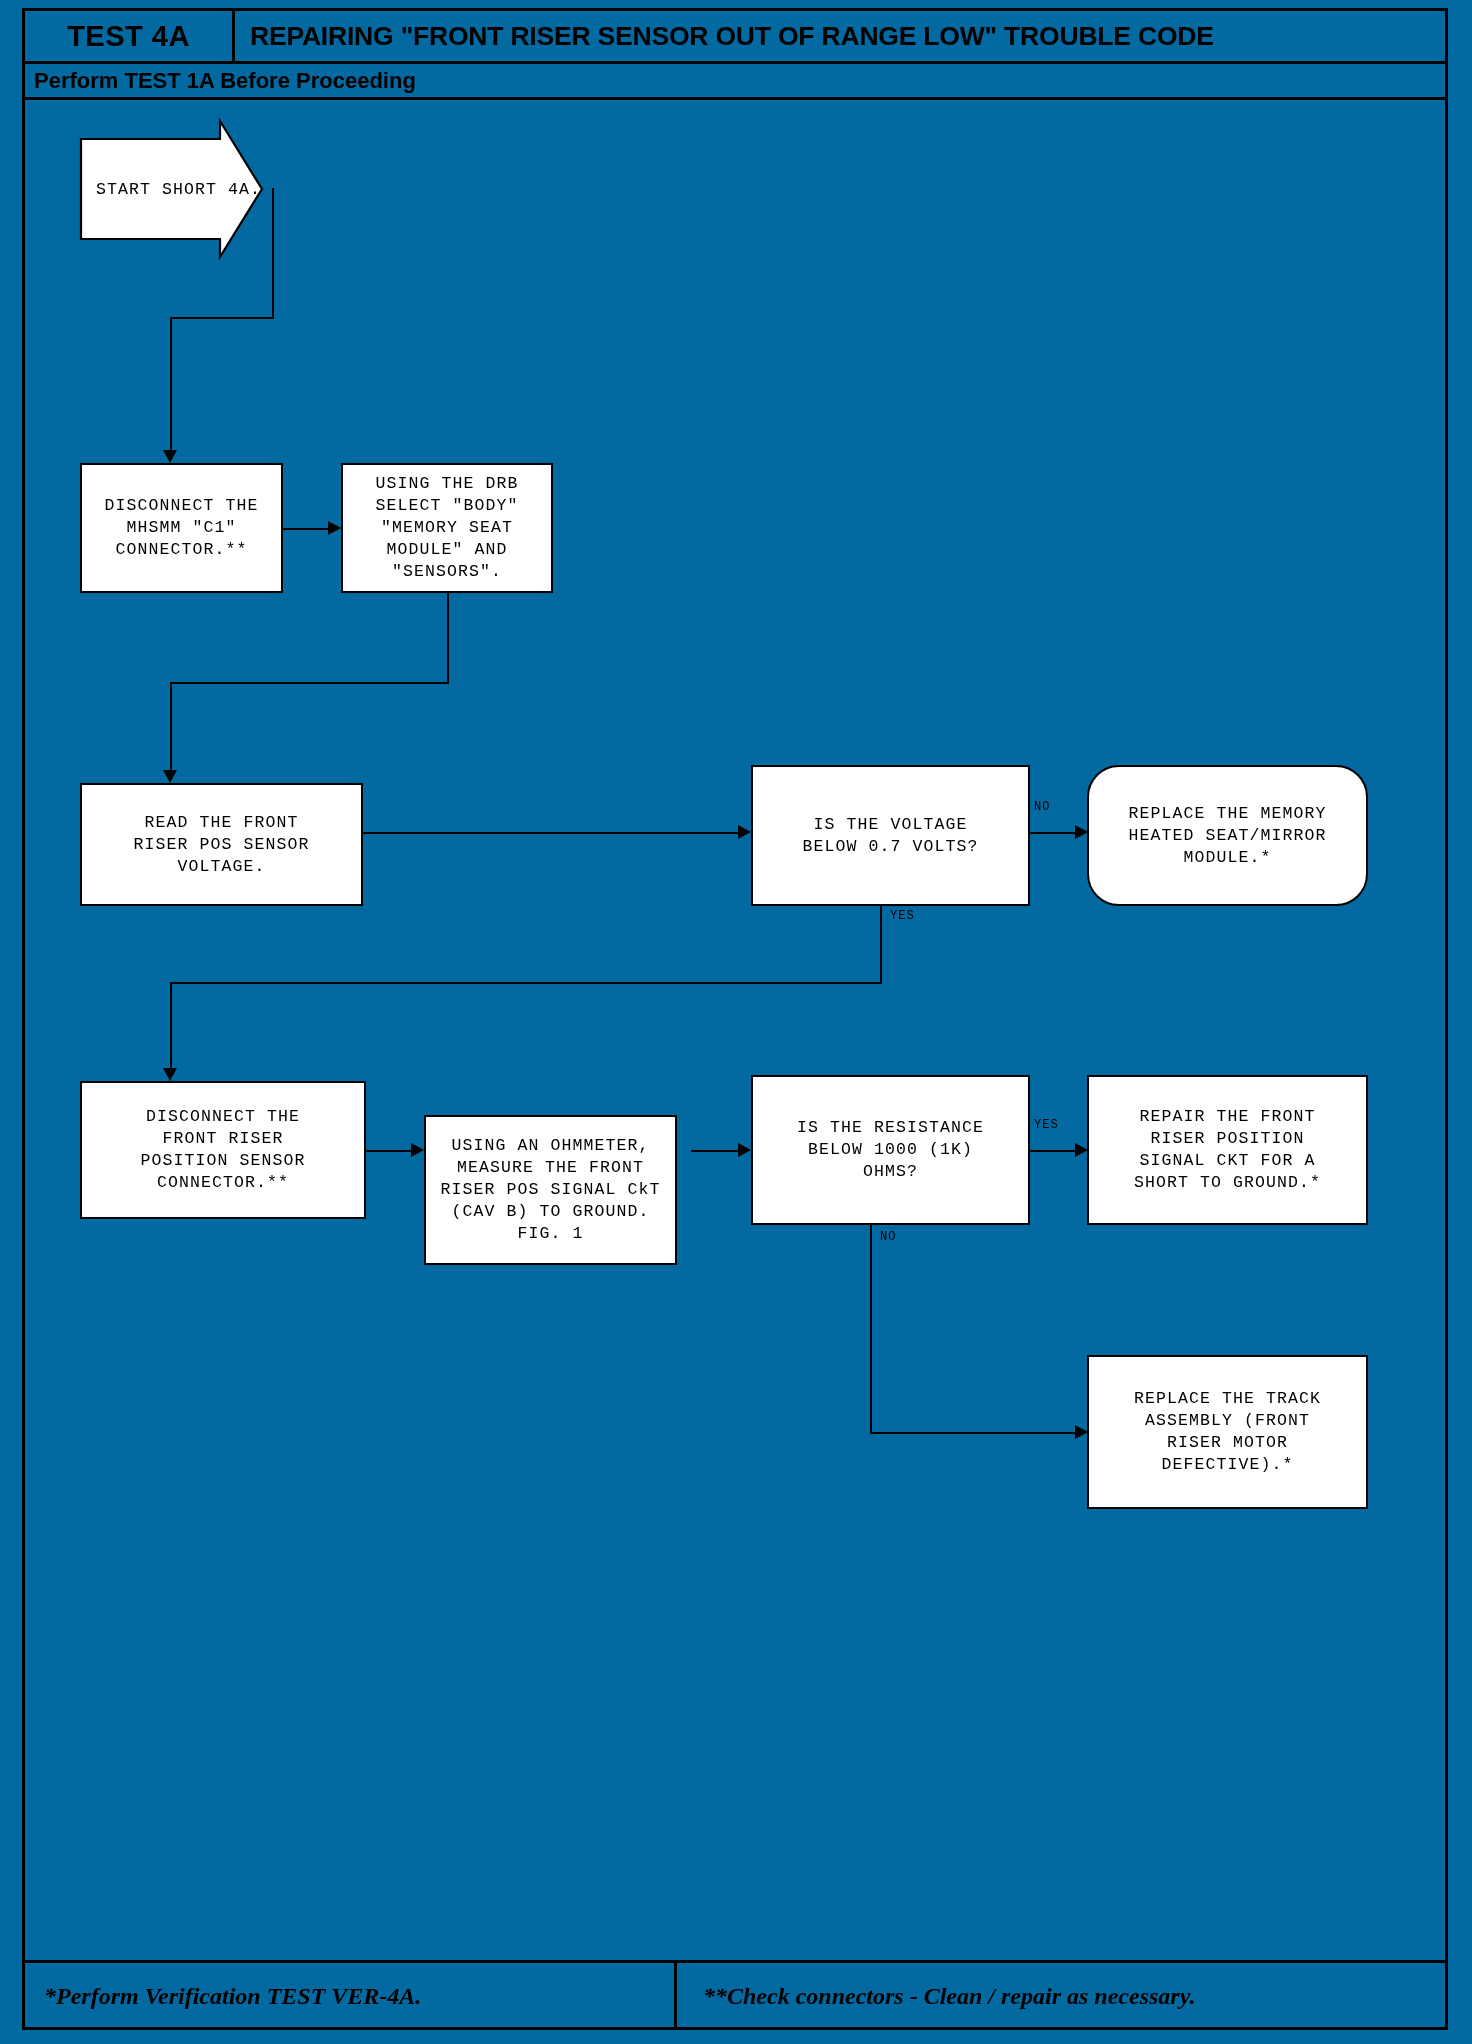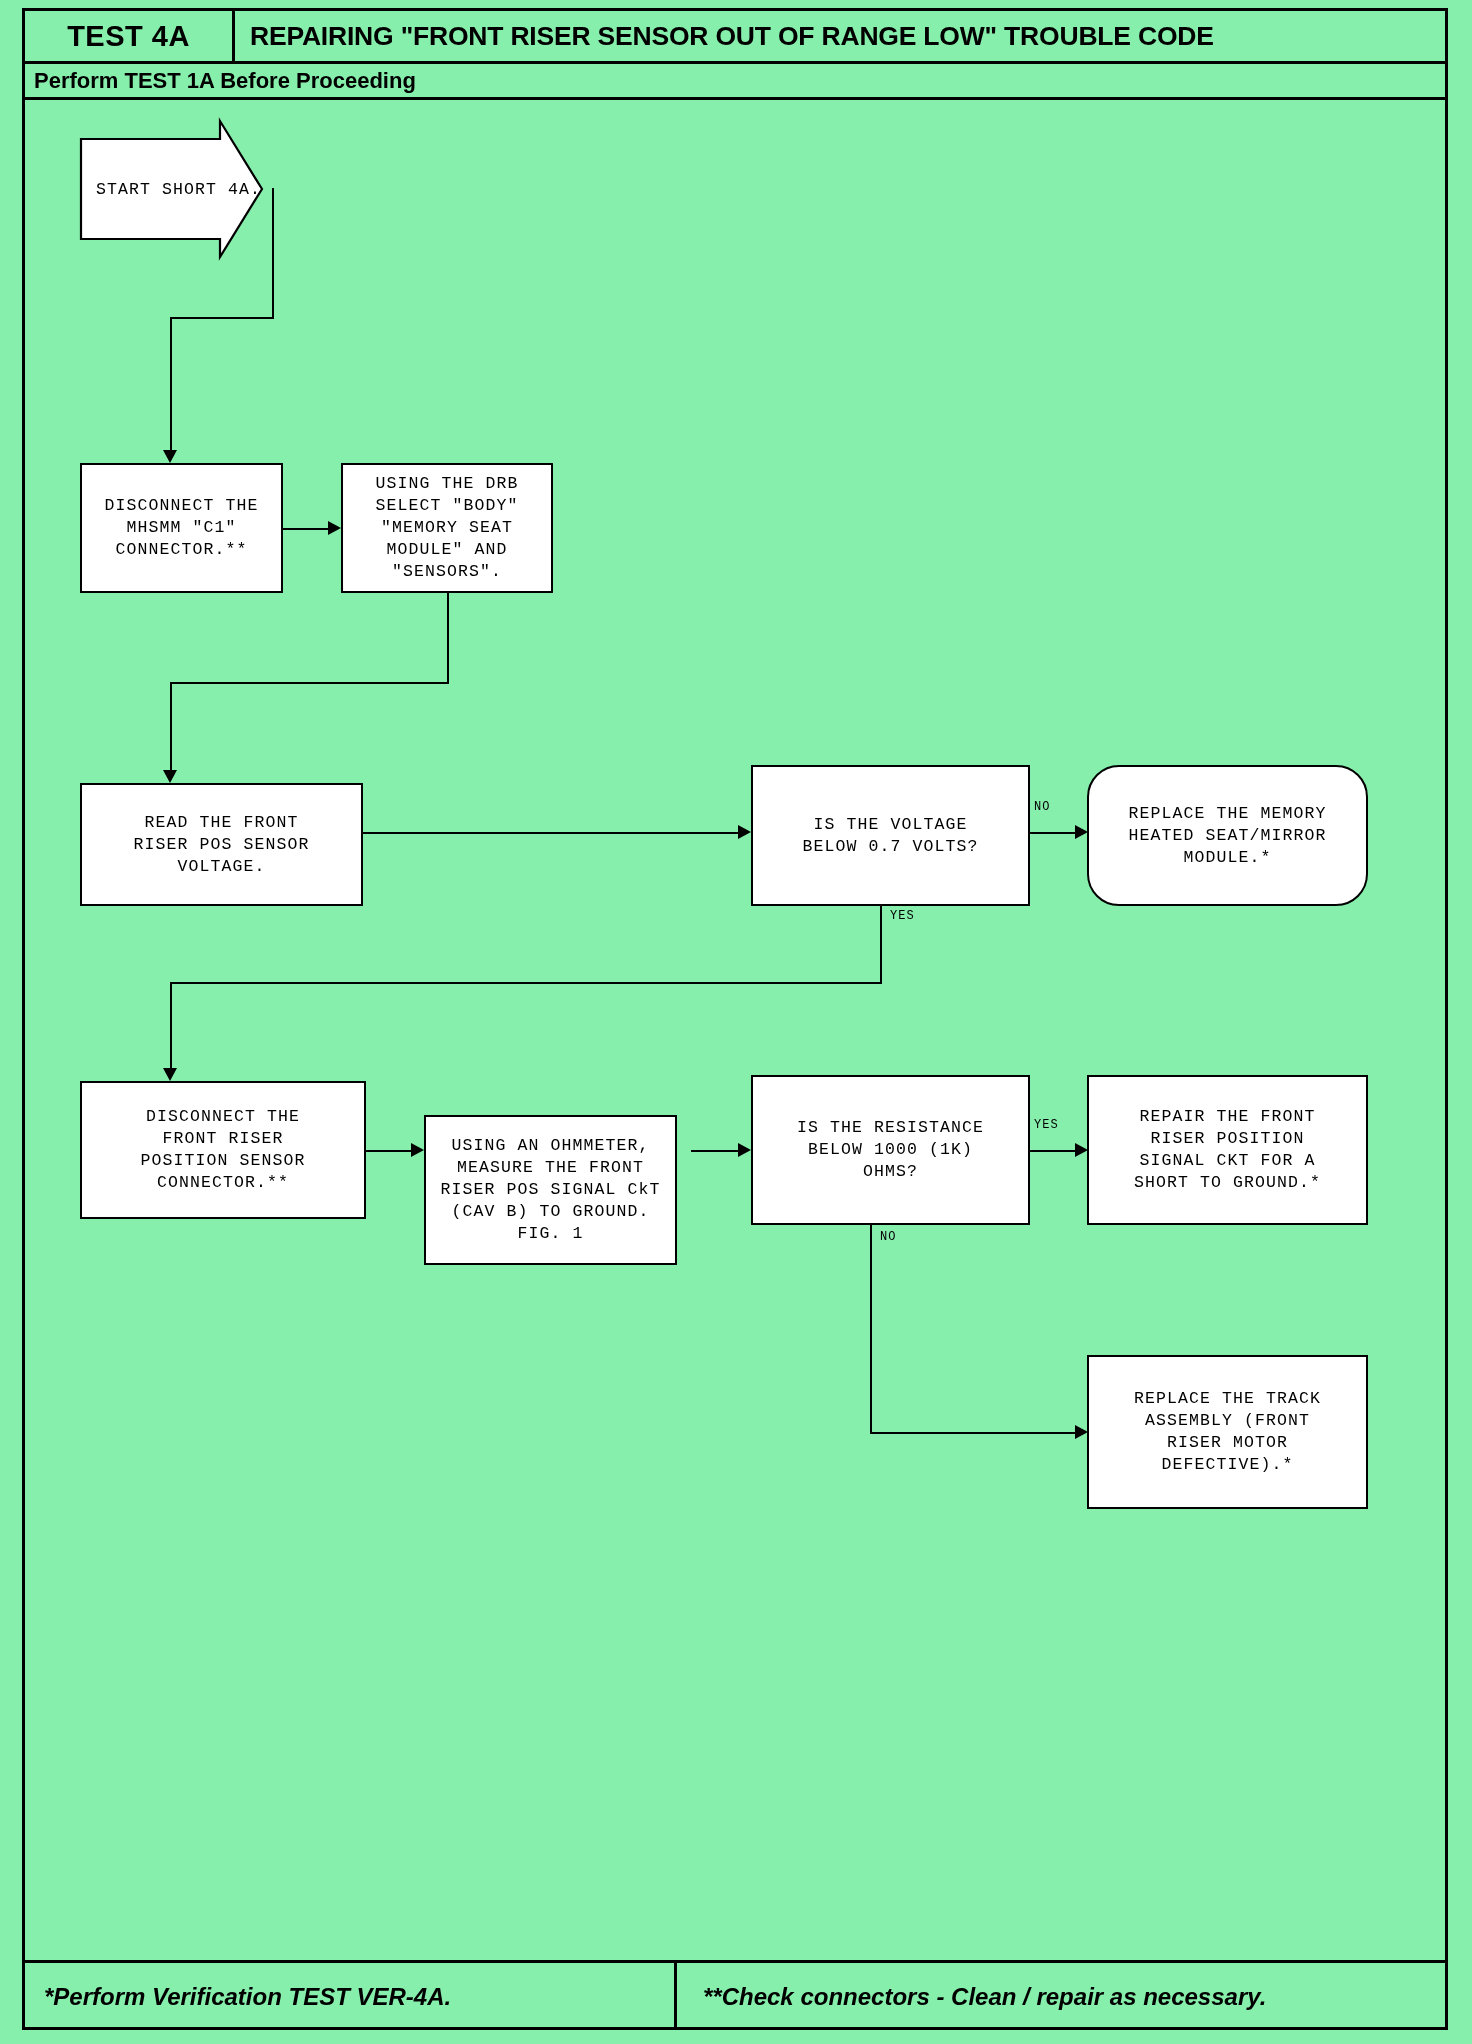--- a/index.html
+++ b/index.html
@@ -15,7 +15,7 @@
     position: relative;
     width: 1472px;
     height: 2044px;
-    background: #86efac;
+    background: #0369a1;
     overflow: hidden;
   }
 

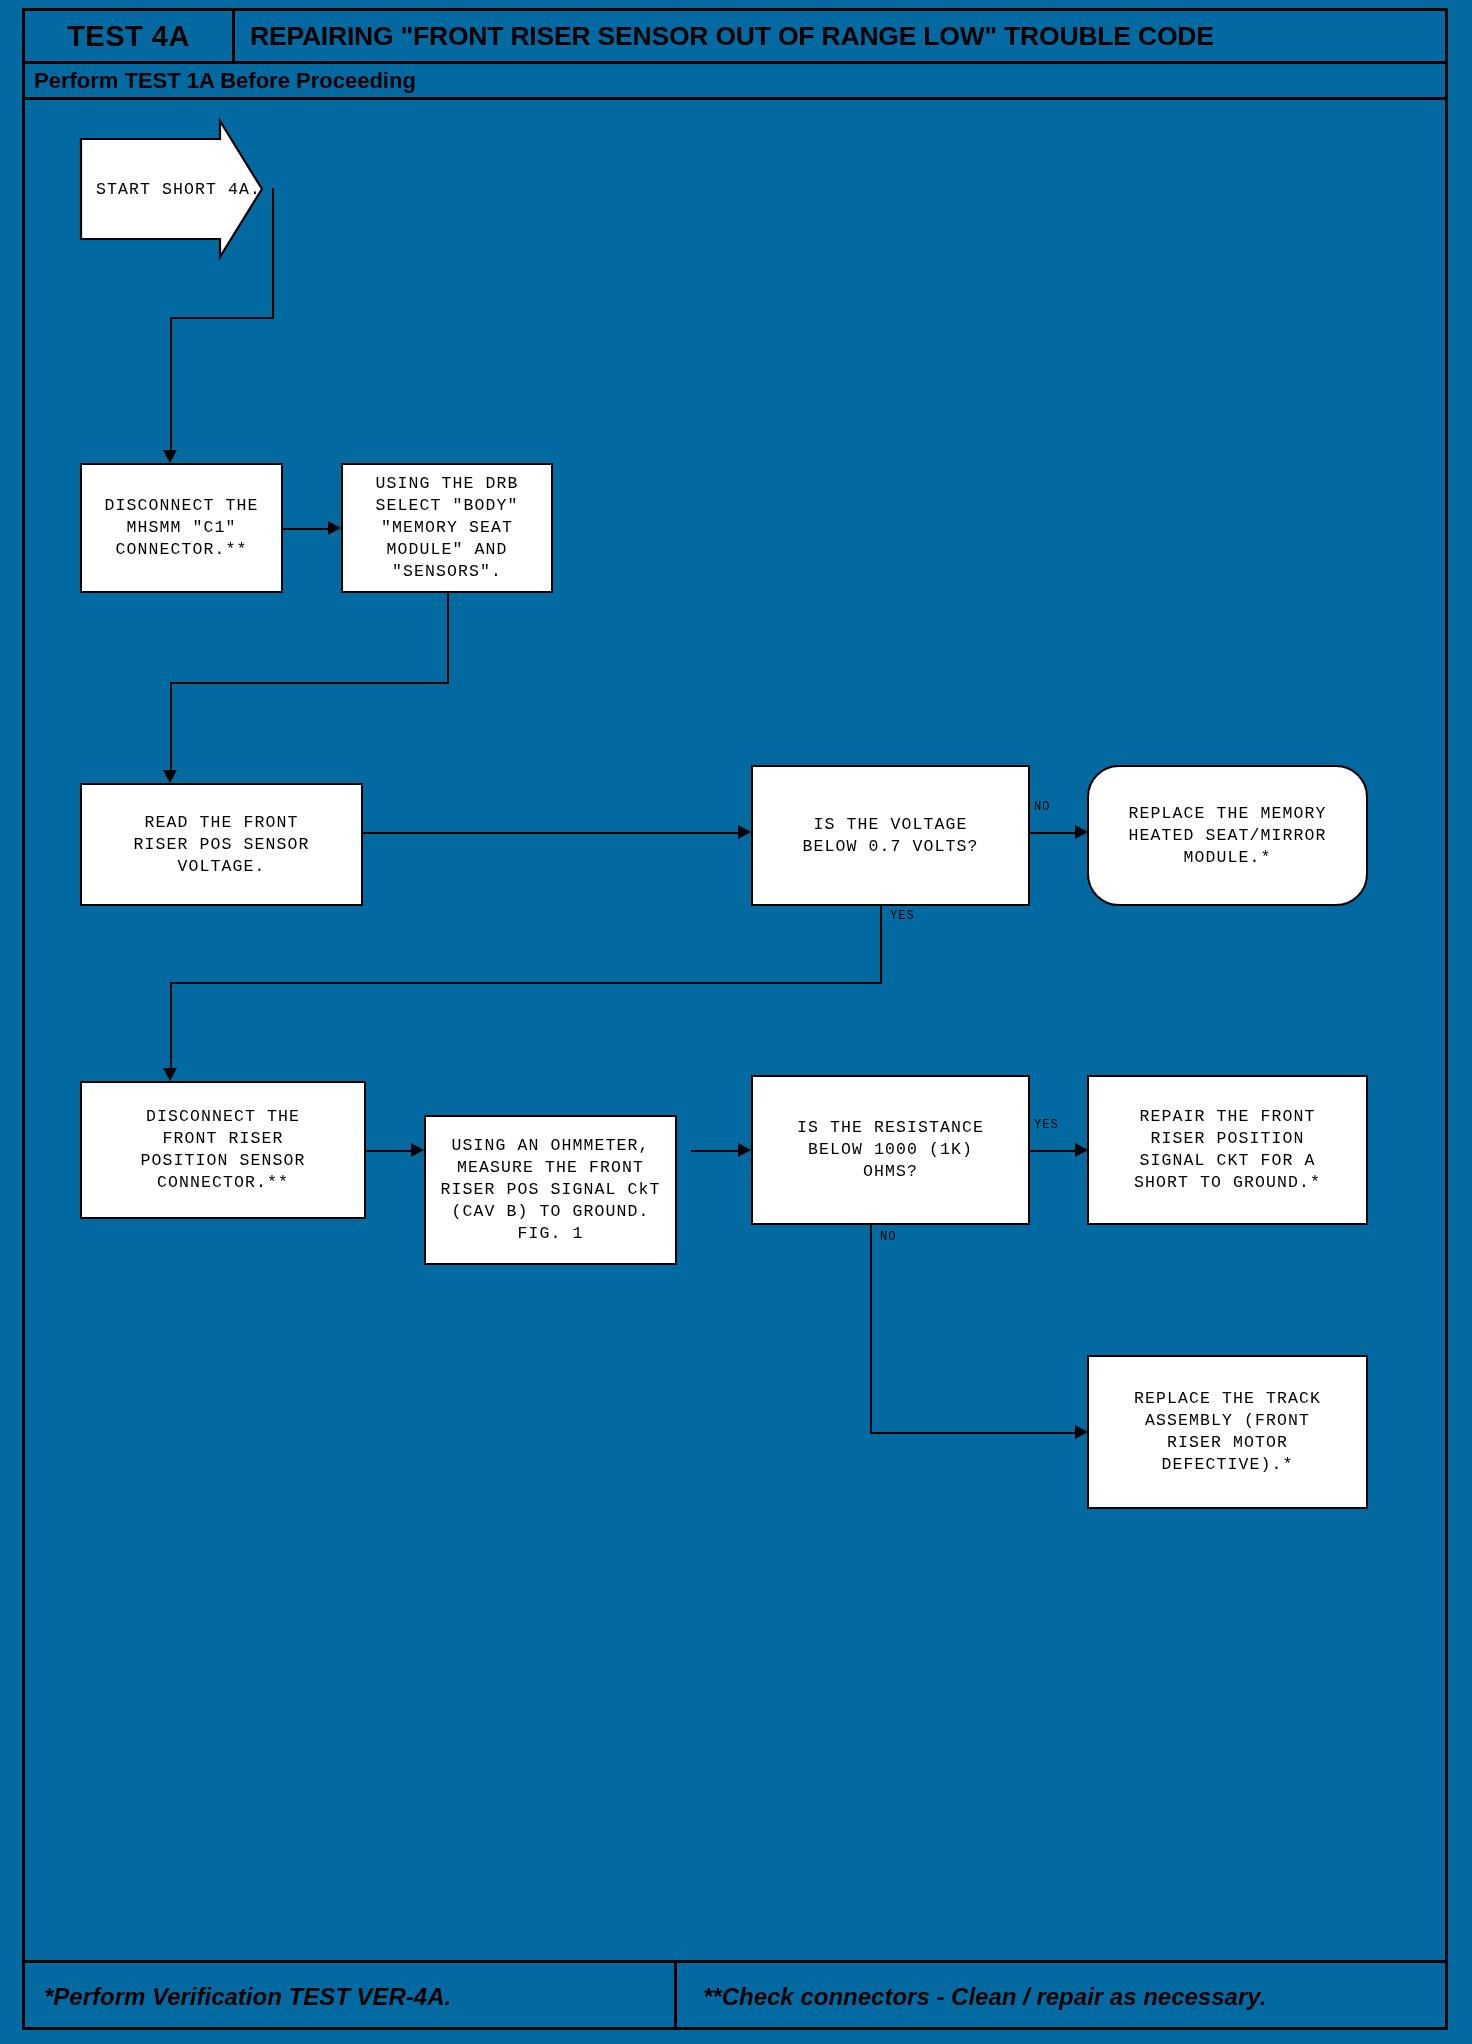--- a/index.html
+++ b/index.html
@@ -122,7 +122,7 @@
     padding-left: 26px;
   }
   .footer-cell span {
-    font-family: Liberation Sans, sans-serif;
+    font-family: Liberation Serif, serif;
     font-weight: bold;
     font-style: italic;
     font-size: 24px;

